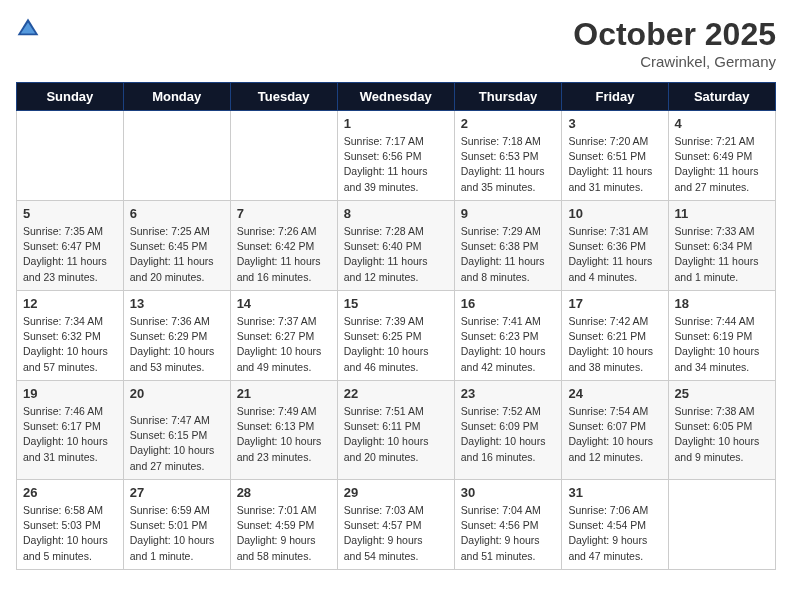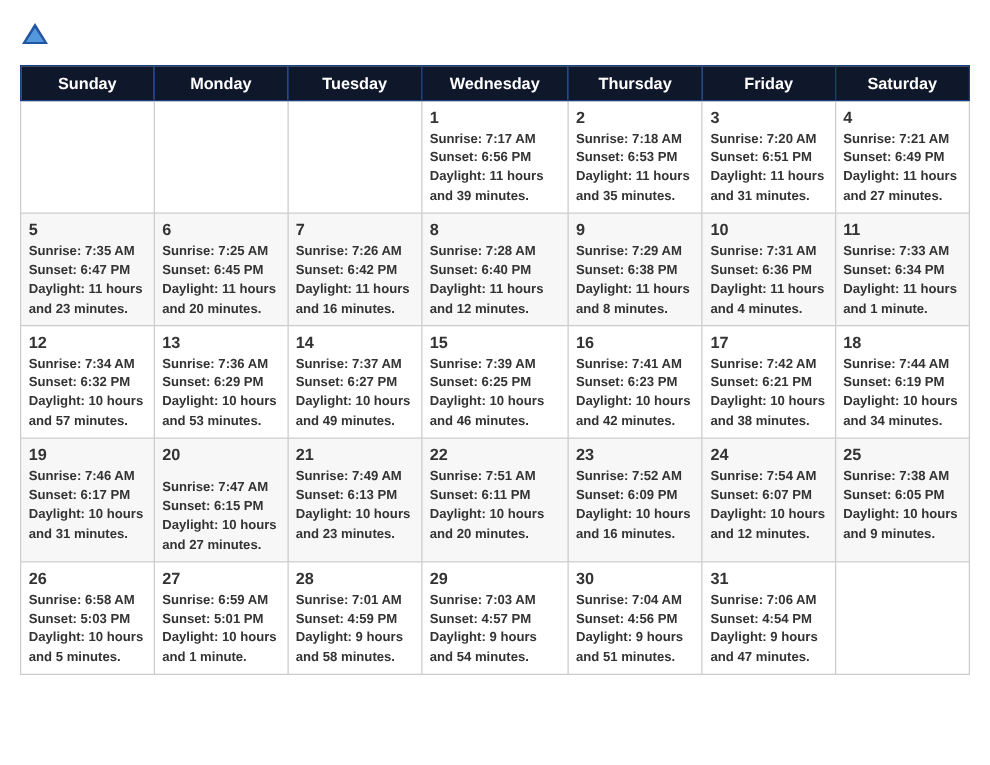--- a/index.html
+++ b/index.html
@@ -94,6 +94,7 @@
     </svg>
   </div>
   <div class="title-block">
+    <div class="month-title">October 2025</div>
   </div>
 </div>
 

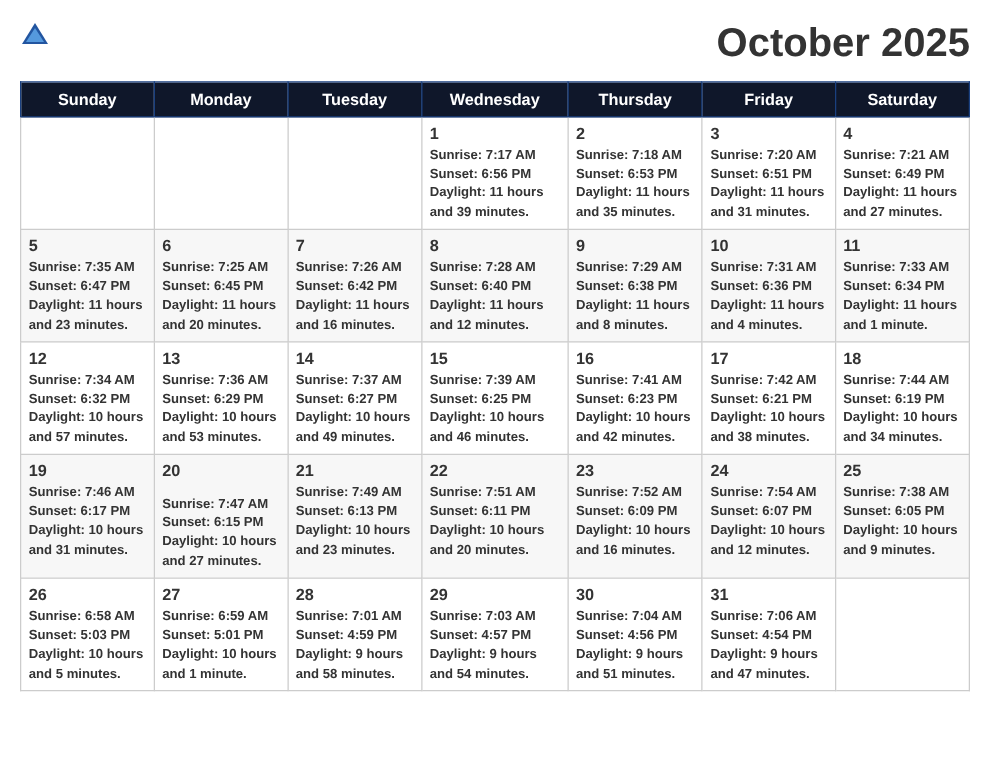--- a/index.html
+++ b/index.html
@@ -95,6 +95,7 @@
   </div>
   <div class="title-block">
     <div class="month-title">October 2025</div>
+    <div class="location-subtitle">Crawinkel, Germany</div>
   </div>
 </div>
 

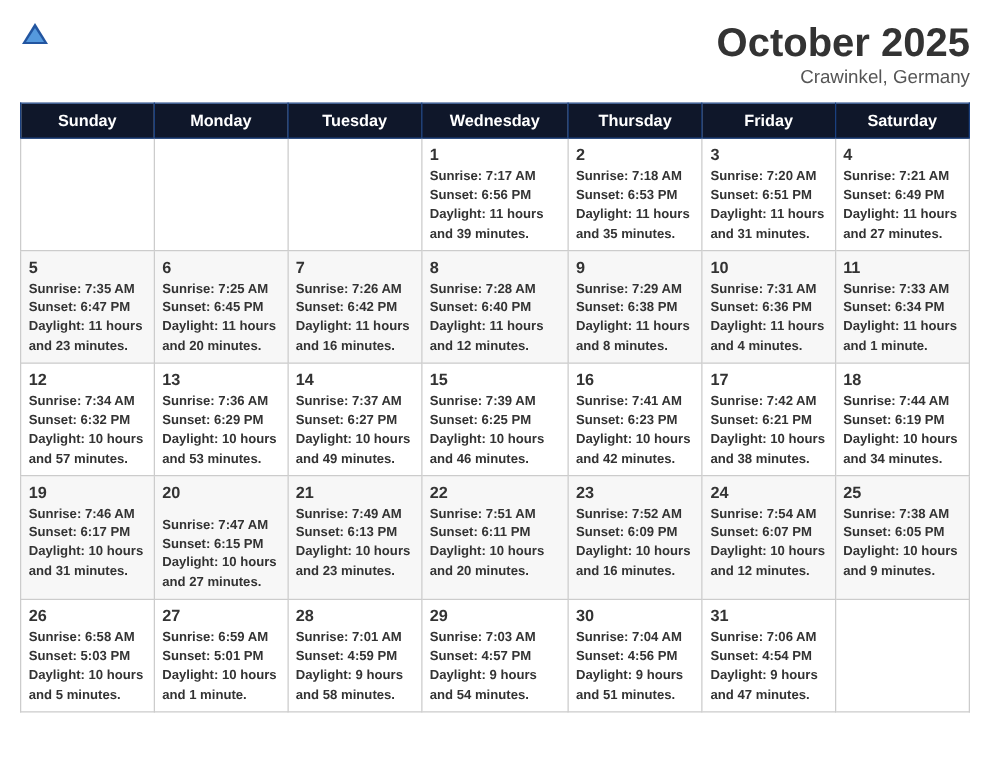--- a/index.html
+++ b/index.html
@@ -74,7 +74,6 @@
       font-size: 10.5px;
       line-height: 1.45;
       color: #333;
-      font-weight: bold;
     }
     .empty-cell {
       background: #fff !important;

